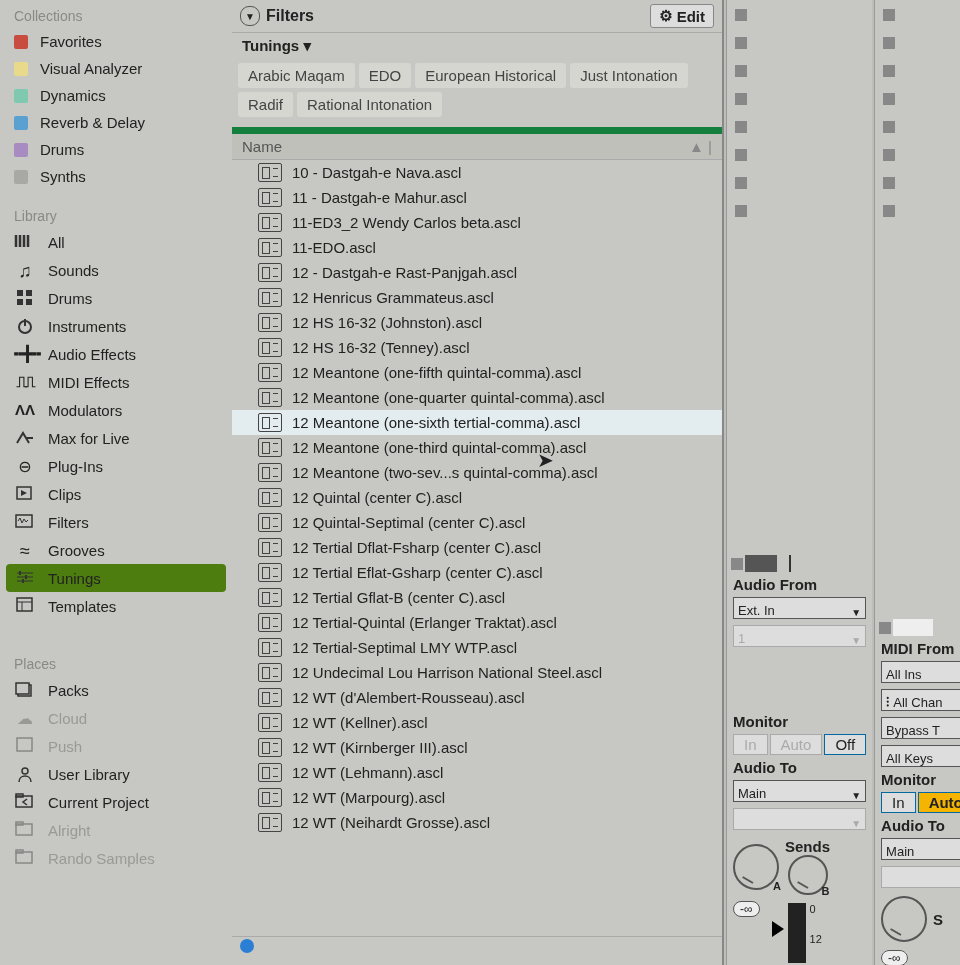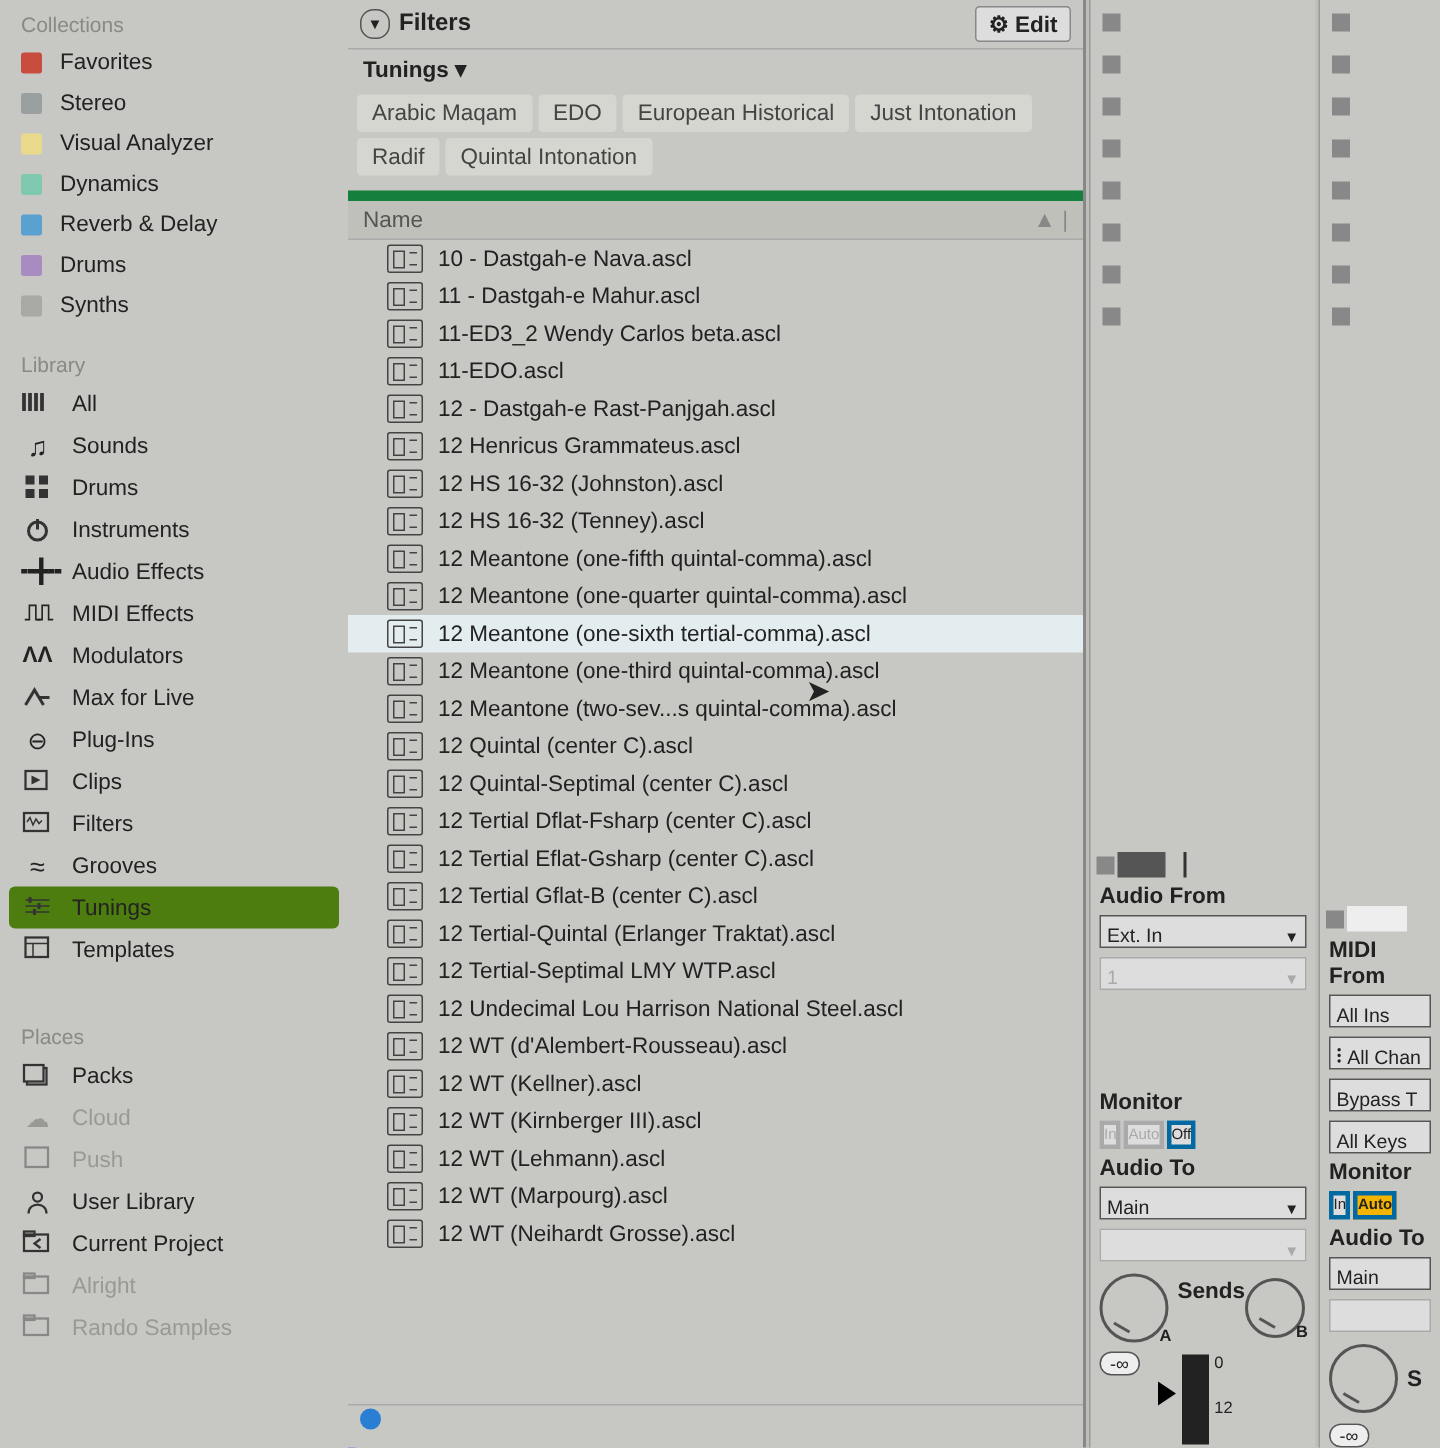--- a/index.html
+++ b/index.html
@@ -81,10 +81,6 @@
         <span>Favorites</span>
       </div>
       <div class="srow">
-        <span class="cico" style="background:#9aa0a0"></span>
-        <span>Stereo</span>
-      </div>
-      <div class="srow">
         <span class="cico" style="background:#e9d98b"></span>
         <span>Visual Analyzer</span>
       </div>

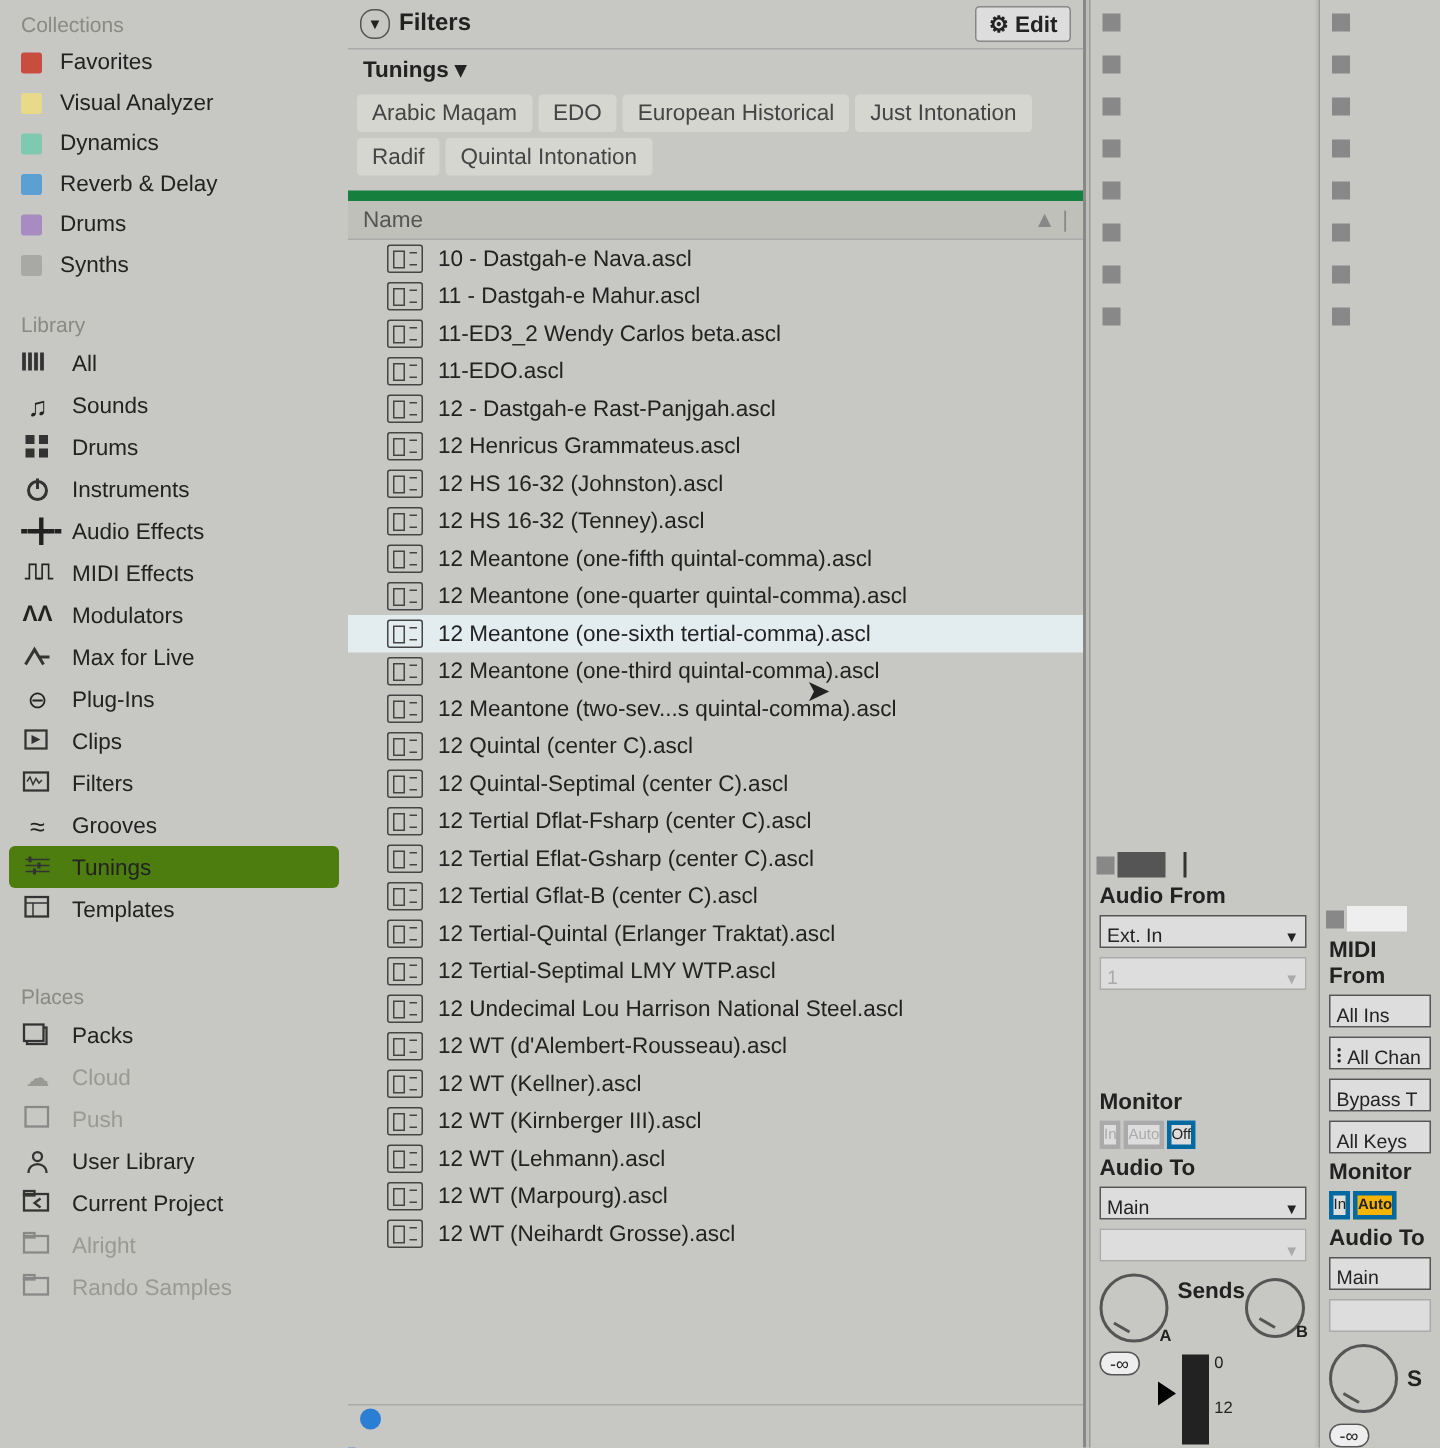--- a/index.html
+++ b/index.html
@@ -252,7 +252,7 @@
       <span class="tag">European Historical</span>
       <span class="tag">Just Intonation</span>
       <span class="tag">Radif</span>
-      <span class="tag">Quintal Intonation</span>
+      <span class="tag">Rational Intonation</span>
     </div>
   <div class="colhdr">
     <span>Name</span>

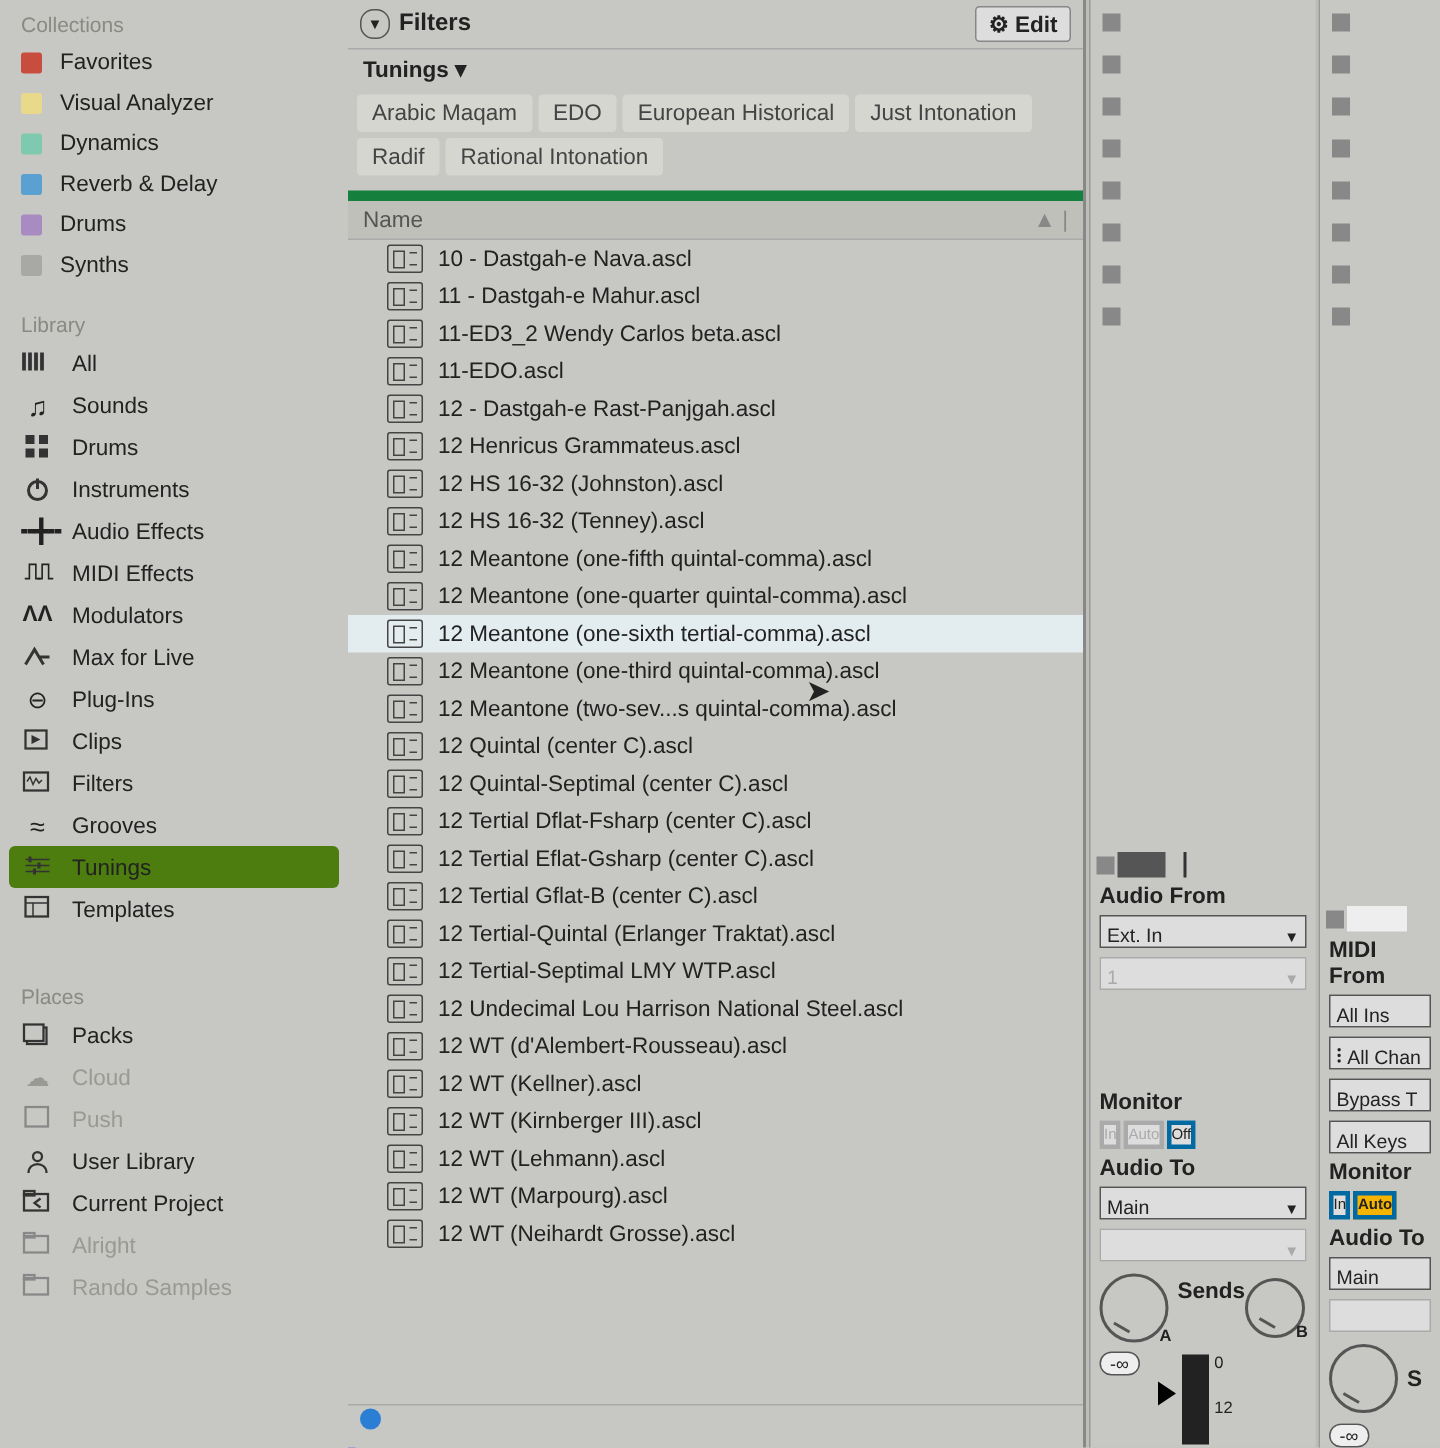--- a/index.html
+++ b/index.html
@@ -53,7 +53,7 @@
 .drop.dim{color:#aaa;border-color:#aaa}
 .drop .ar{margin-left:auto;font-size:10px}
 .mon{display:flex;gap:2px;margin:2px 6px}
-.mbtn{border:3px solid #0369a1;background:#ddd;padding:1px 0;font-size:10px}
+.mbtn{border:1px solid #0369a1;background:#ddd;padding:1px 10px;font-size:15px}
 .mbtn.auto{background:#f4b400;font-weight:700}
 .mbtn.dim{color:#aaa;border-color:#aaa}
 .sends{display:flex;align-items:center;gap:6px;padding:4px 6px}

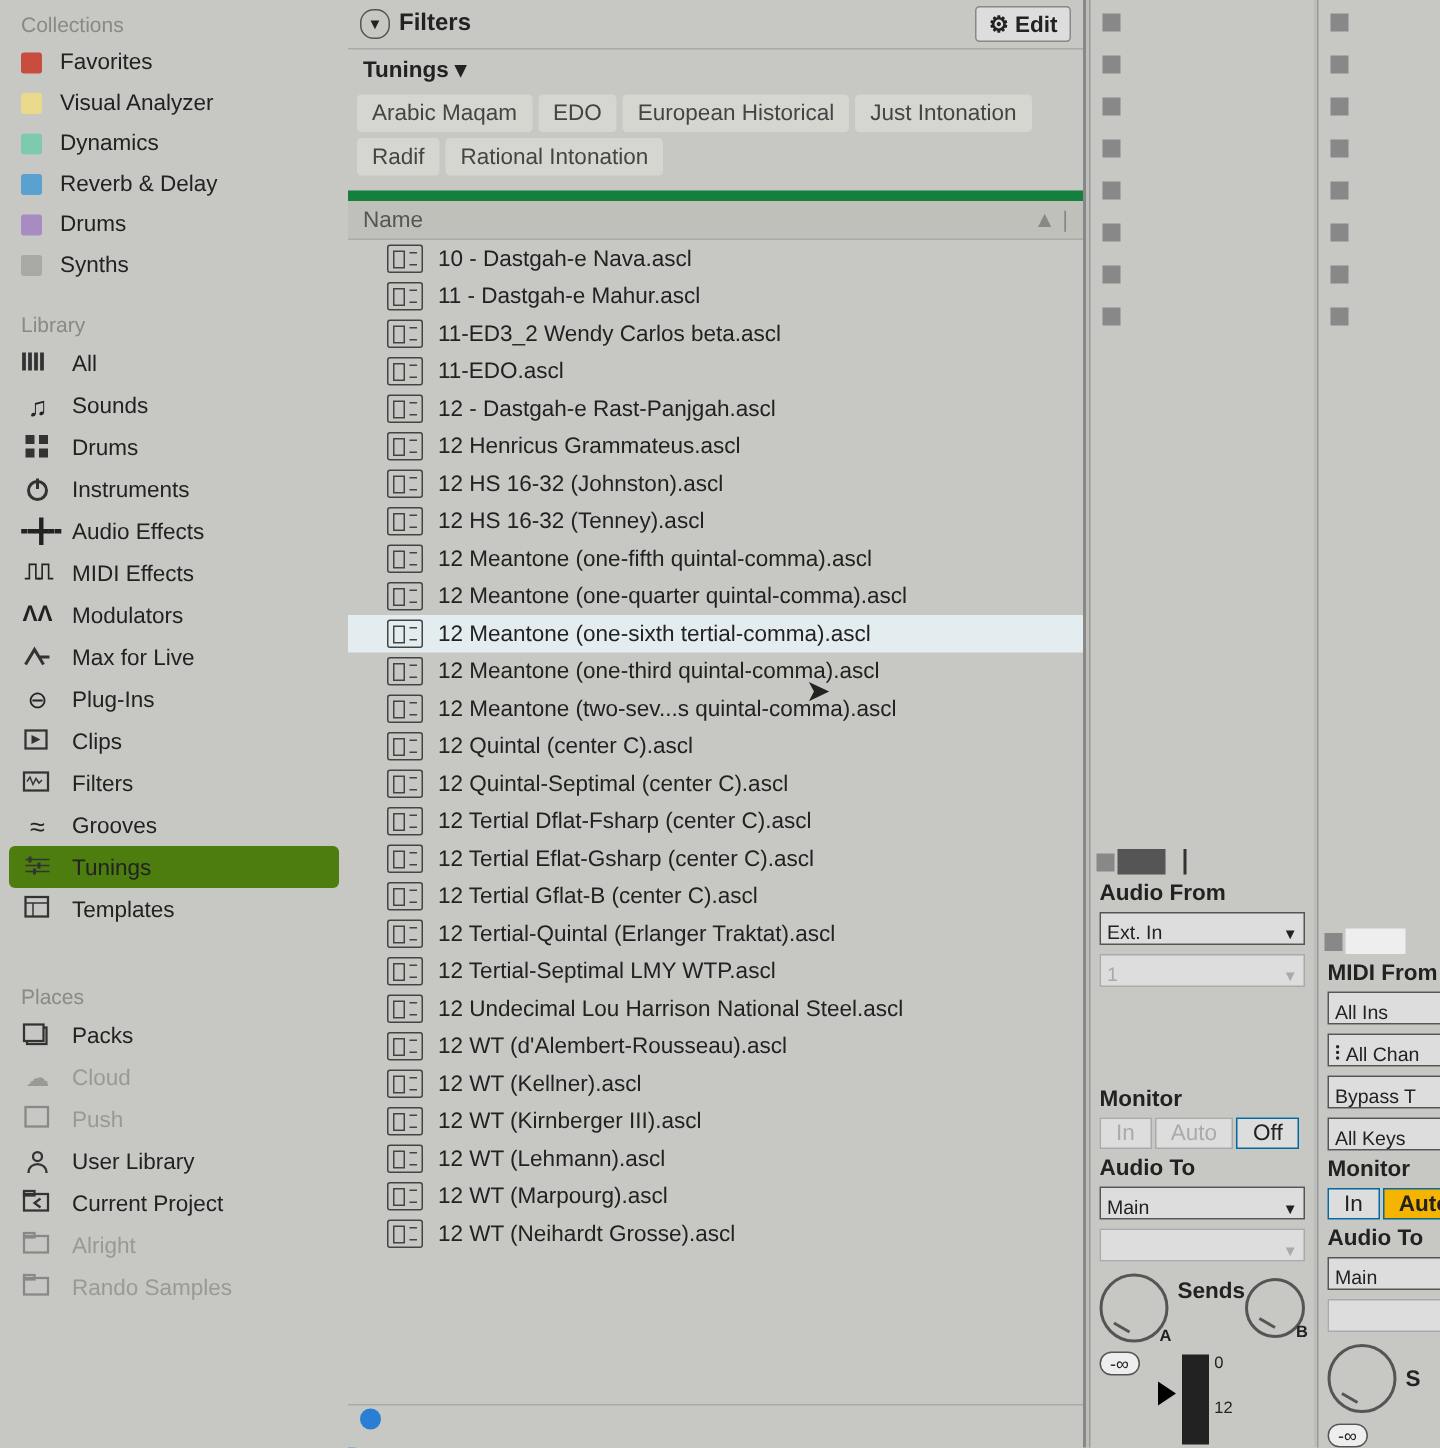--- a/index.html
+++ b/index.html
@@ -436,7 +436,7 @@
       <div class="knob">
           <span class="ksub">A</span>
         </div>
-      <div style="display:flex;align-items:flex-start">
+      <div style="display:flex;flex-direction:column;align-items:center">
         <span style="font-weight:700">Sends</span>
         <div class="knob" style="width:36px;height:36px">
             <span class="ksub">B</span>

